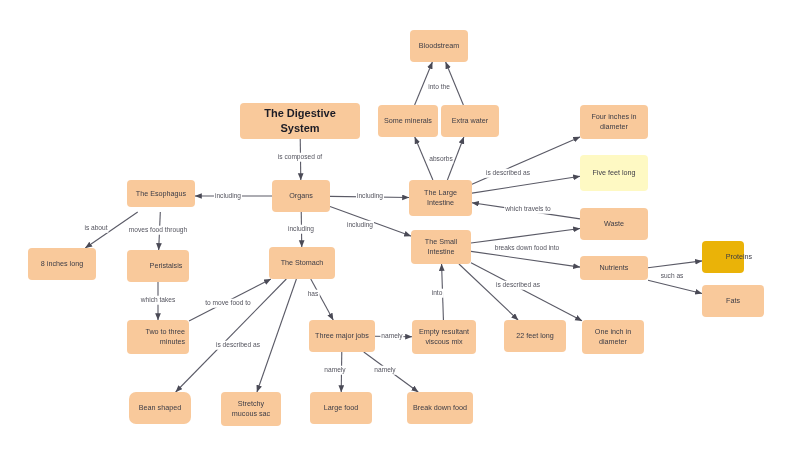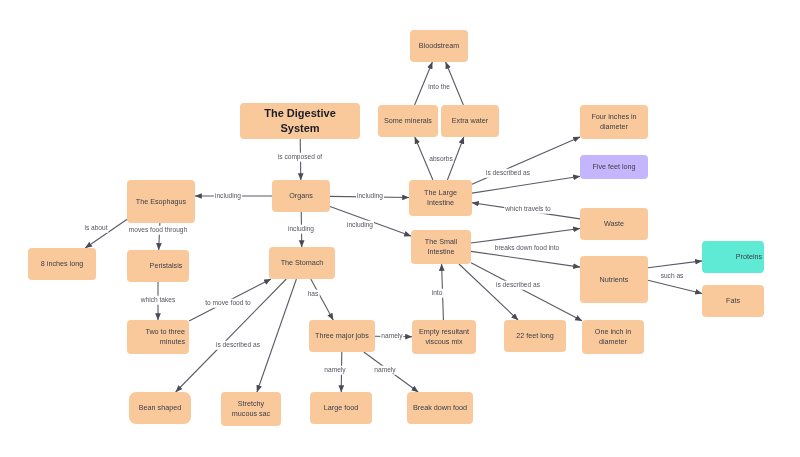--- a/index.html
+++ b/index.html
@@ -111,7 +111,7 @@
       <div class="node" style="left: 378px; top: 105px; width: 60px; height: 32px; background: rgb(249, 201, 155);">Some minerals</div>
       <div class="node" style="left: 441px; top: 105px; width: 58px; height: 32px; background: rgb(249, 201, 155);">Extra water</div>
       <div class="node" style="left: 580px; top: 105px; width: 68px; height: 34px; background: rgb(249, 201, 155);">Four inches in diameter</div>
-      <div class="node" style="left: 580px; top: 155px; width: 68px; height: 24px; background: #c4b5fd;">Five feet long</div>
+      <div class="node" style="left: 580px; top: 155px; width: 68px; height: 36px; background: #fef9c3;">Five feet long</div>
       <div class="node" style="left: 580px; top: 208px; width: 68px; height: 32px; background: rgb(249, 201, 155);">Waste</div>
       <div class="node" style="left: 580px; top: 256px; width: 68px; height: 47px; background: rgb(249, 201, 155);">Nutrients</div>
       <div class="node" style="left: 702px; top: 241px; width: 62px; height: 32px; background: #5eead4; padding-left: 36px;">Proteins</div>

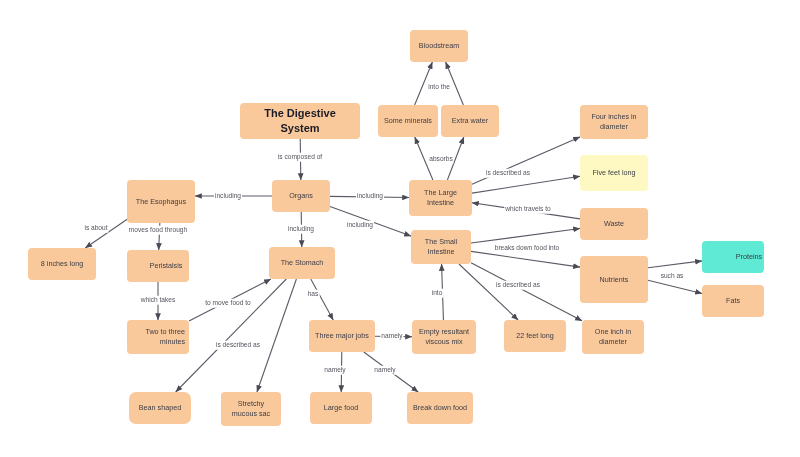--- a/index.html
+++ b/index.html
@@ -103,7 +103,7 @@
   <div id="node-layer">
       <div class="node title-node" style="left: 240px; top: 103px; width: 120px; height: 36px; background: rgb(249, 201, 155);">The Digestive System</div>
       <div class="node" style="left: 272px; top: 180px; width: 58px; height: 32px; background: rgb(249, 201, 155);">Organs</div>
-      <div class="node" style="left: 127px; top: 180px; width: 68px; height: 43px; background: rgb(249, 201, 155);">The Esophagus</div>
+      <div class="node" style="left: 127px; top: 180px; width: 68px; height: 27px; background: rgb(249, 201, 155);">The Esophagus</div>
       <div class="node" style="left: 409px; top: 180px; width: 63px; height: 36px; background: rgb(249, 201, 155);">The Large Intestine</div>
       <div class="node" style="left: 411px; top: 230px; width: 60px; height: 34px; background: rgb(249, 201, 155);">The Small Intestine</div>
       <div class="node" style="left: 269px; top: 247px; width: 66px; height: 32px; background: rgb(249, 201, 155);">The Stomach</div>

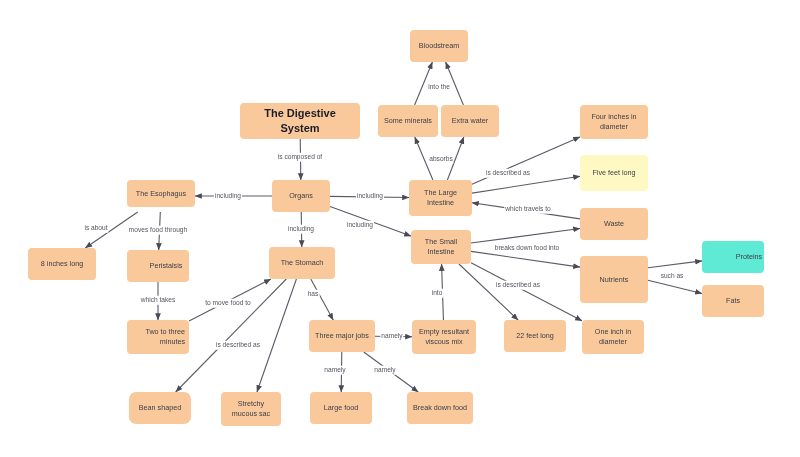--- a/index.html
+++ b/index.html
@@ -114,7 +114,7 @@
       <div class="node" style="left: 580px; top: 155px; width: 68px; height: 36px; background: #fef9c3;">Five feet long</div>
       <div class="node" style="left: 580px; top: 208px; width: 68px; height: 32px; background: rgb(249, 201, 155);">Waste</div>
       <div class="node" style="left: 580px; top: 256px; width: 68px; height: 47px; background: rgb(249, 201, 155);">Nutrients</div>
-      <div class="node" style="left: 702px; top: 241px; width: 62px; height: 32px; background: #5eead4; padding-left: 36px;">Proteins</div>
+      <div class="node" style="left: 702px; top: 241px; width: 42px; height: 32px; background: #eab308; padding-left: 36px;">Proteins</div>
       <div class="node" style="left: 702px; top: 285px; width: 62px; height: 32px; background: rgb(249, 201, 155);">Fats</div>
       <div class="node" style="left: 28px; top: 248px; width: 68px; height: 32px; background: rgb(249, 201, 155);">8 inches long</div>
       <div class="node" style="left: 127px; top: 250px; width: 62px; height: 32px; background: rgb(249, 201, 155); padding-left: 20px;">Peristalsis</div>

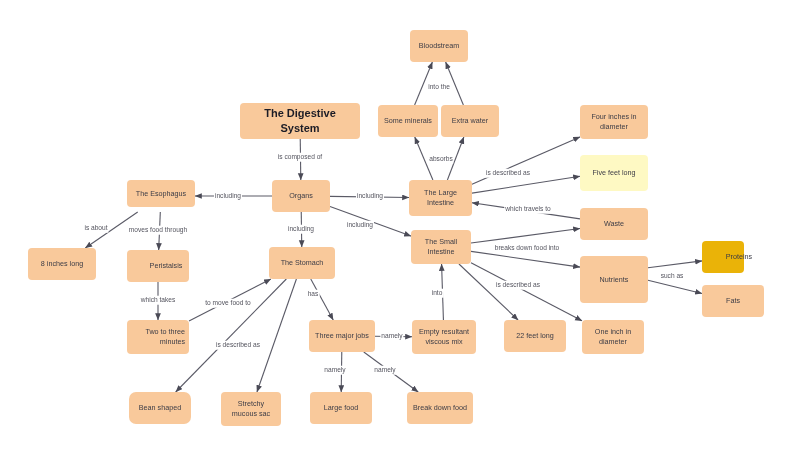--- a/index.html
+++ b/index.html
@@ -113,7 +113,7 @@
       <div class="node" style="left: 580px; top: 105px; width: 68px; height: 34px; background: rgb(249, 201, 155);">Four inches in diameter</div>
       <div class="node" style="left: 580px; top: 155px; width: 68px; height: 36px; background: #fef9c3;">Five feet long</div>
       <div class="node" style="left: 580px; top: 208px; width: 68px; height: 32px; background: rgb(249, 201, 155);">Waste</div>
-      <div class="node" style="left: 580px; top: 256px; width: 68px; height: 47px; background: rgb(249, 201, 155);">Nutrients</div>
+      <div class="node" style="left: 580px; top: 256px; width: 68px; height: 24px; background: rgb(249, 201, 155);">Nutrients</div>
       <div class="node" style="left: 702px; top: 241px; width: 42px; height: 32px; background: #eab308; padding-left: 36px;">Proteins</div>
       <div class="node" style="left: 702px; top: 285px; width: 62px; height: 32px; background: rgb(249, 201, 155);">Fats</div>
       <div class="node" style="left: 28px; top: 248px; width: 68px; height: 32px; background: rgb(249, 201, 155);">8 inches long</div>

